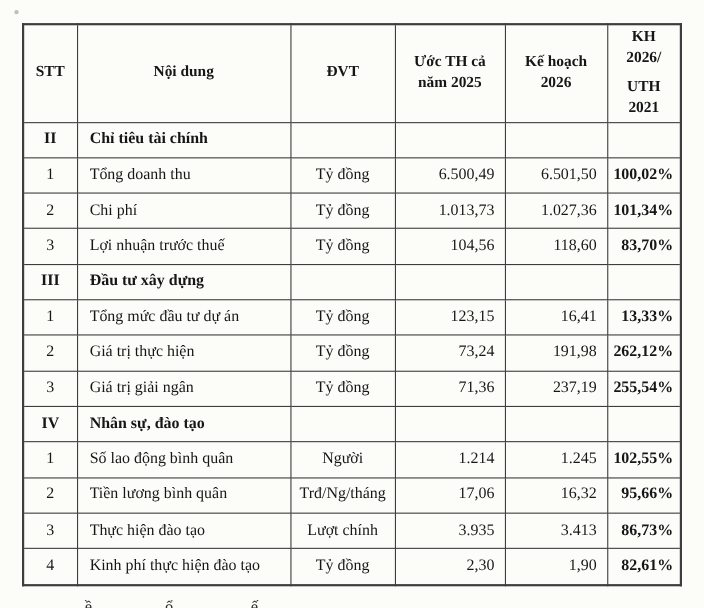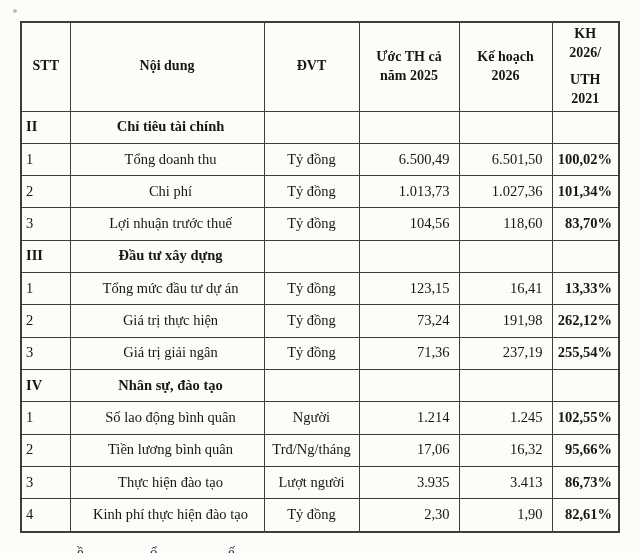--- a/index.html
+++ b/index.html
@@ -47,7 +47,7 @@
     padding: 0 4px;
     line-height: 1.1;
   }
-  .c-stt  { }
+  .c-stt  { text-align: center; }
   .c-label{ text-align: center; padding-left: 11px; margin-left: 28px; }
   .c-unit { text-align: center; }
   .c-num  { text-align: right; padding-right: 9px; }

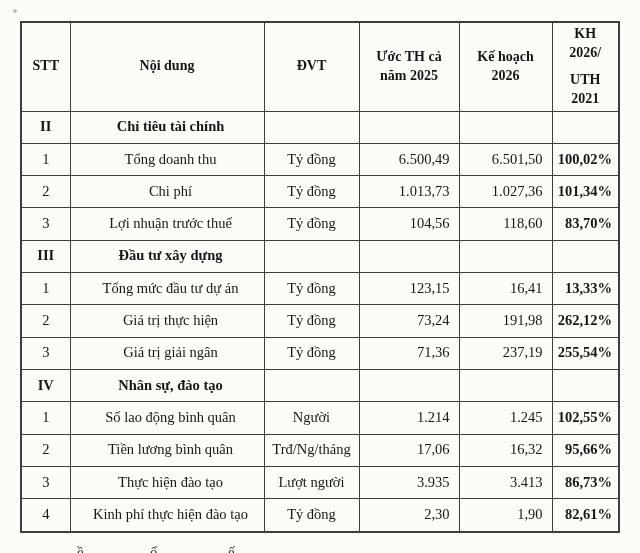--- a/index.html
+++ b/index.html
@@ -48,7 +48,7 @@
     line-height: 1.1;
   }
   .c-stt  { text-align: center; }
-  .c-label{ text-align: center; padding-left: 11px; margin-left: 28px; }
+  .c-label{ text-align: left; padding-left: 11px; margin-left: 28px; }
   .c-unit { text-align: center; }
   .c-num  { text-align: right; padding-right: 9px; }
   .c-pct  { text-align: right; padding-right: 6px; font-weight: bold; }

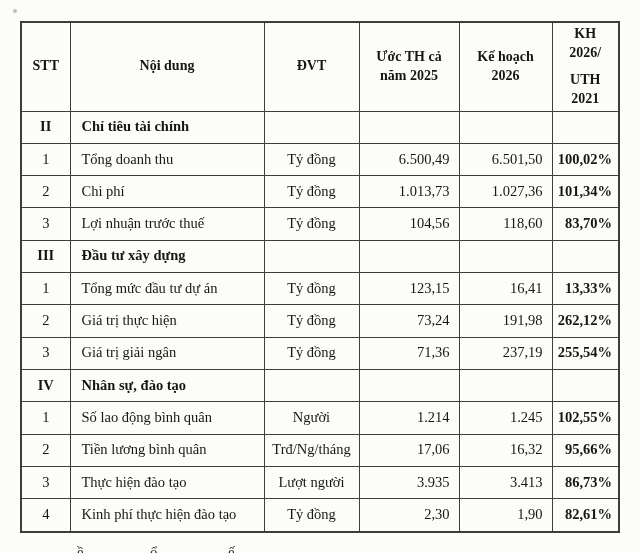--- a/index.html
+++ b/index.html
@@ -191,7 +191,7 @@
         <tr>
       <td class="c-stt">3</td>
       <td class="c-label">Thực hiện đào tạo</td>
-      <td class="c-unit">Lượt người</td>
+      <td class="c-unit">Lượt chính</td>
       <td class="c-num">3.935</td>
       <td class="c-num">3.413</td>
       <td class="c-pct">86,73%</td>

